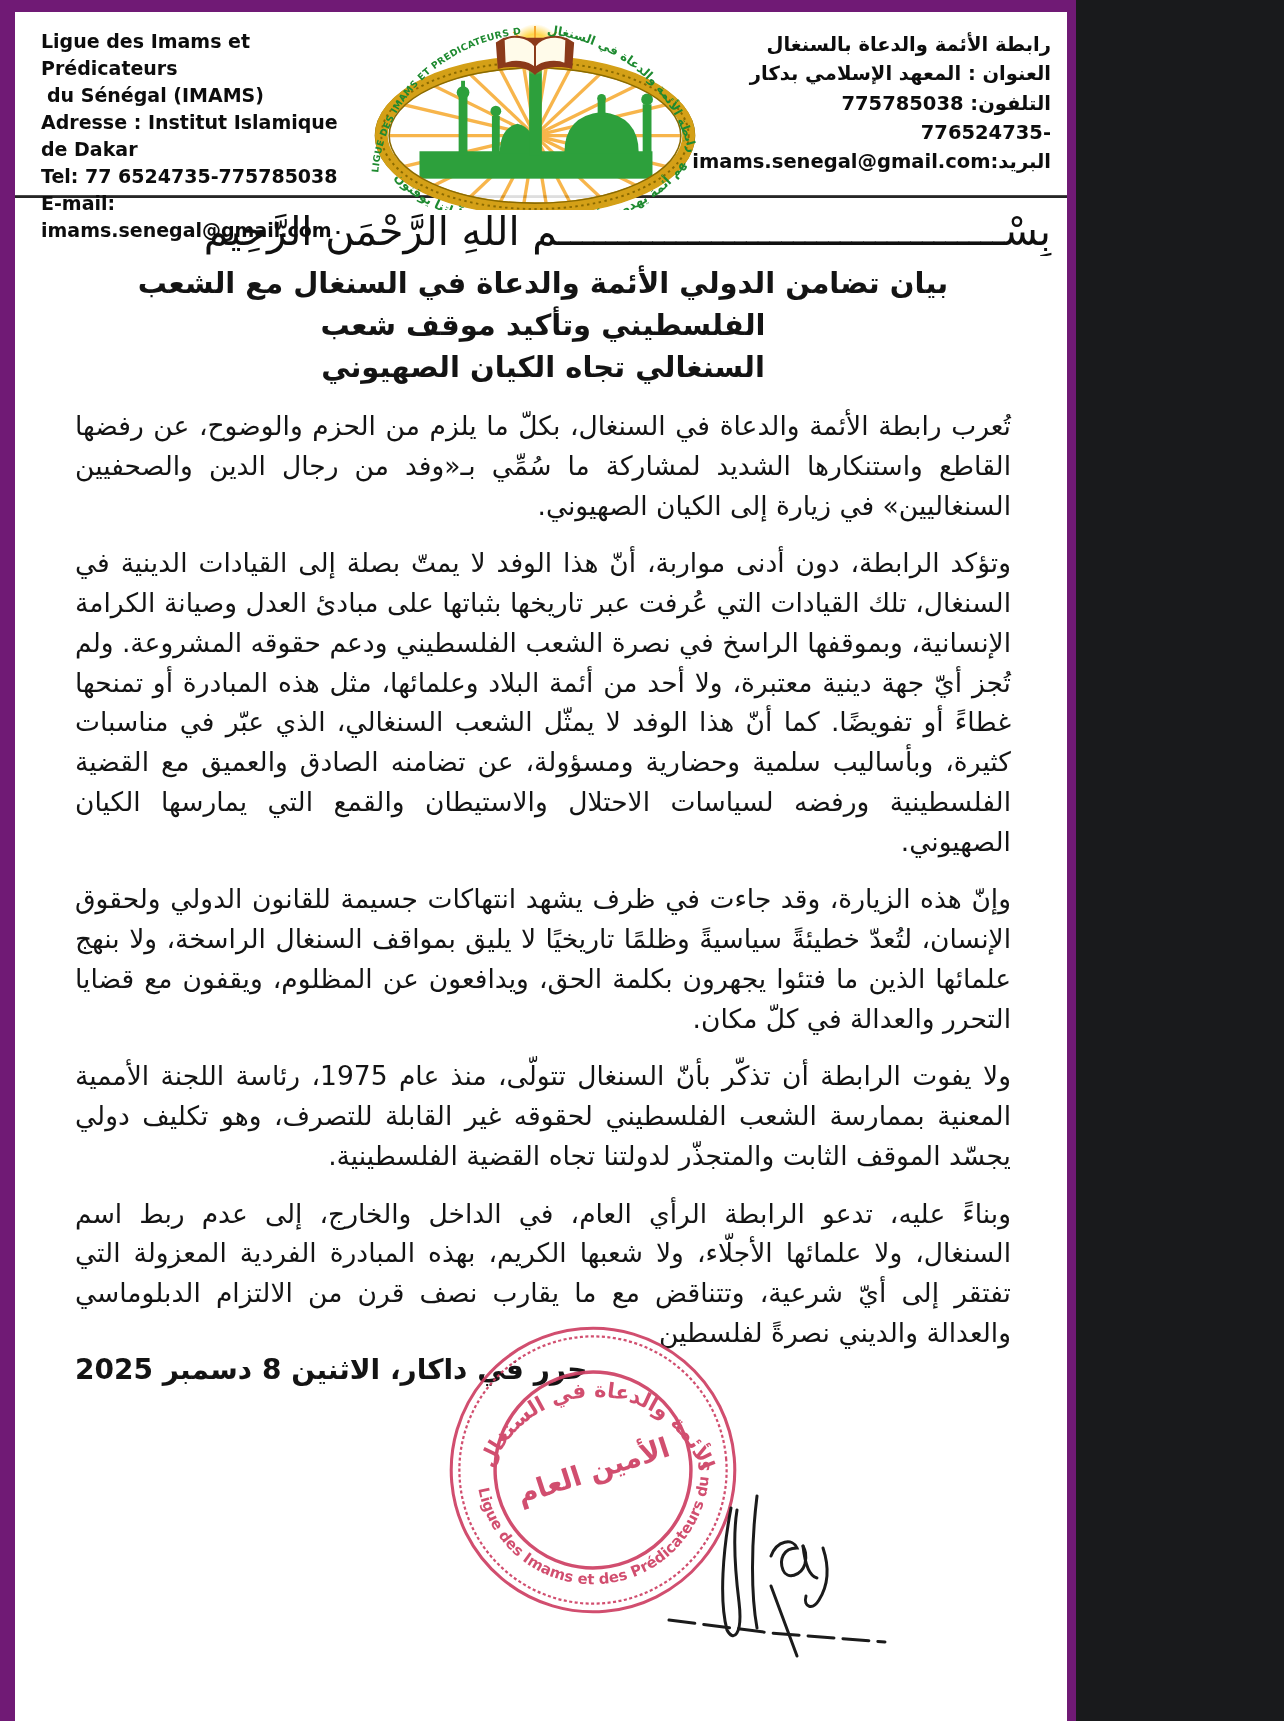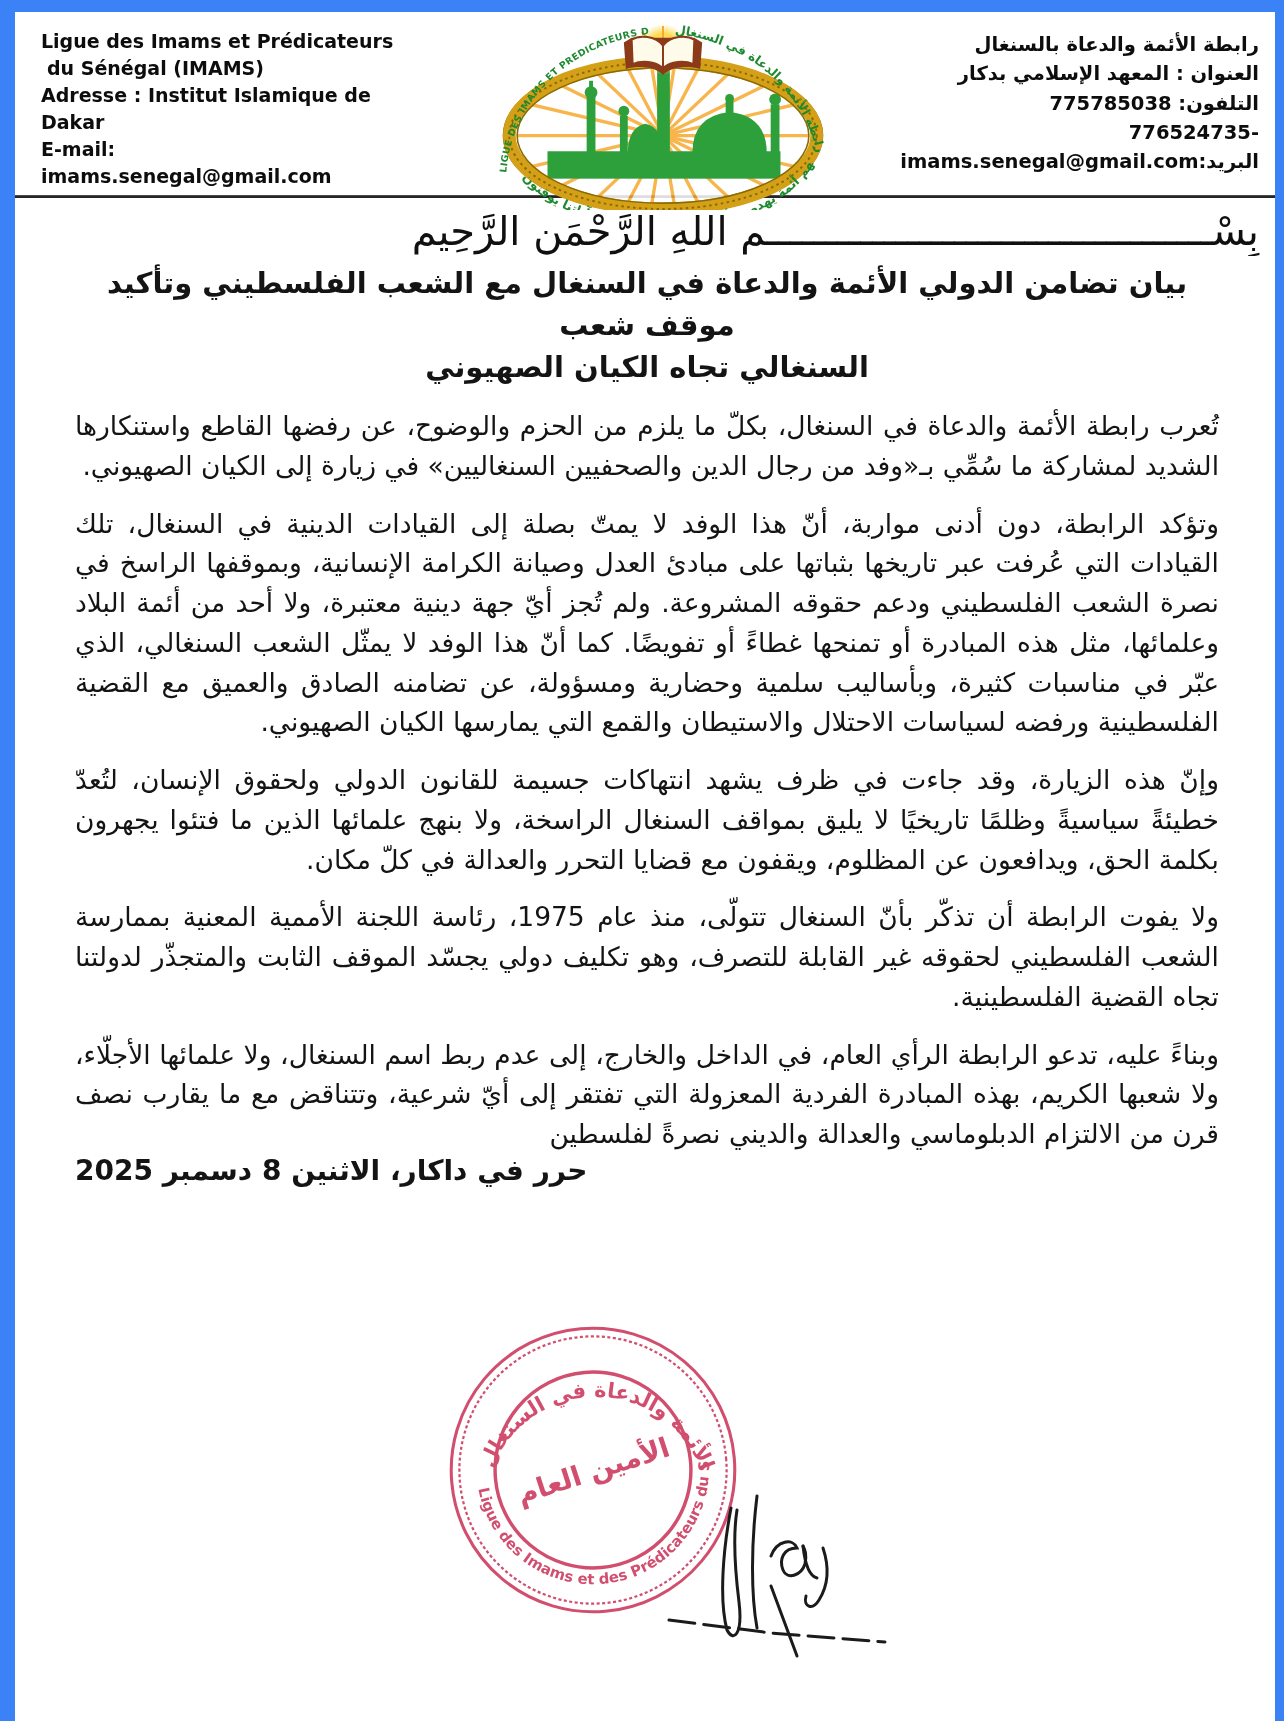--- a/index.html
+++ b/index.html
@@ -5,7 +5,7 @@
   * { margin:0; padding:0; box-sizing:border-box; }
   html,body { width:1284px; }
   body { font-family:"DejaVu Sans", sans-serif; background:#191a1c; }
-  .frame { width:1284px; height:1721px; background:#3b82f6; padding:12px 9px 0 15px; overflow:hidden; }
+  .frame { width:1076px; height:1721px; background:#701a75; padding:12px 9px 0 15px; overflow:hidden; }
   .page  { position:relative; width:100%; height:1709px; background:#ffffff; }
 
   

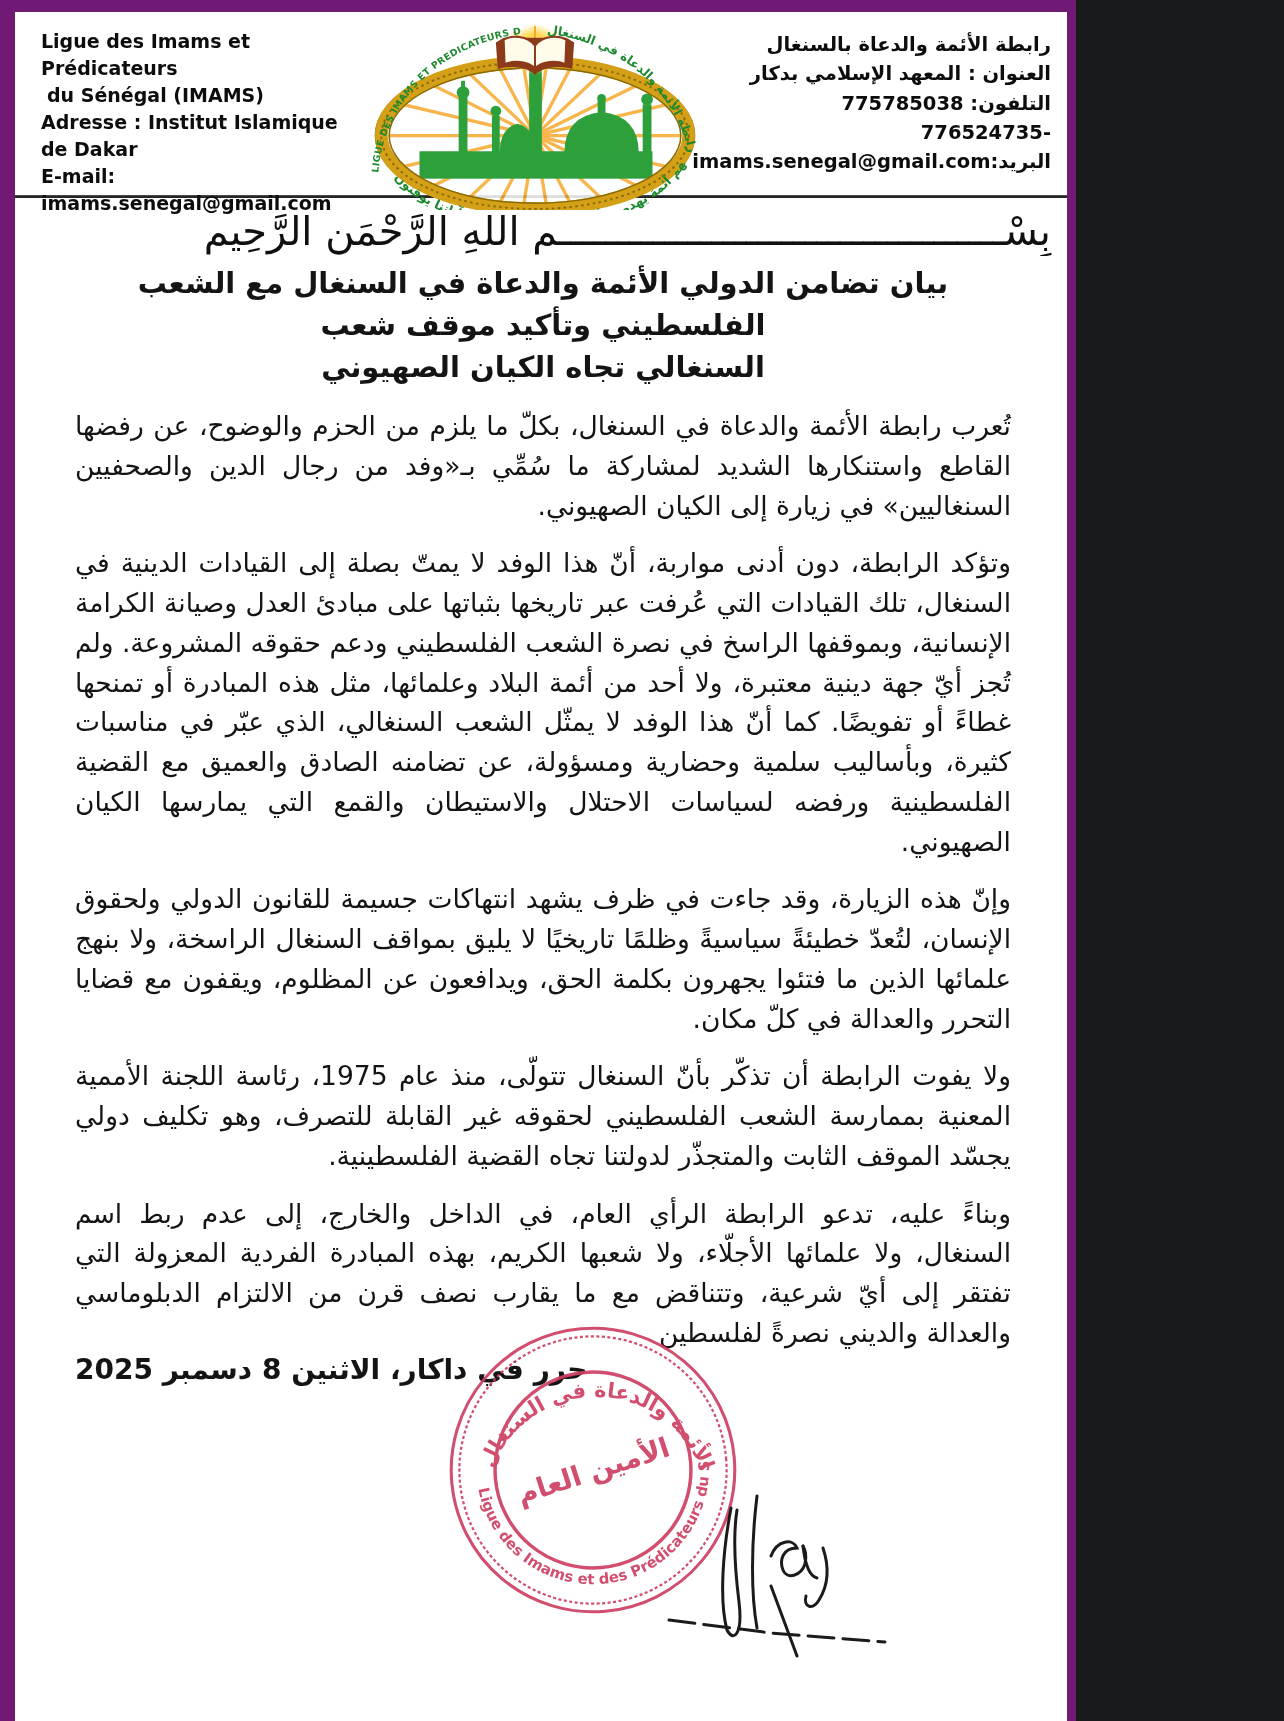--- a/index.html
+++ b/index.html
@@ -42,6 +42,7 @@
         <div>Ligue des Imams et Prédicateurs</div>
         <div>du Sénégal (IMAMS)</div>
         <div>Adresse : Institut Islamique de Dakar</div>
+        <div>Tel: 77 6524735-775785038</div>
         <div>E-mail: imams.senegal@gmail.com</div>
       </div>
 

